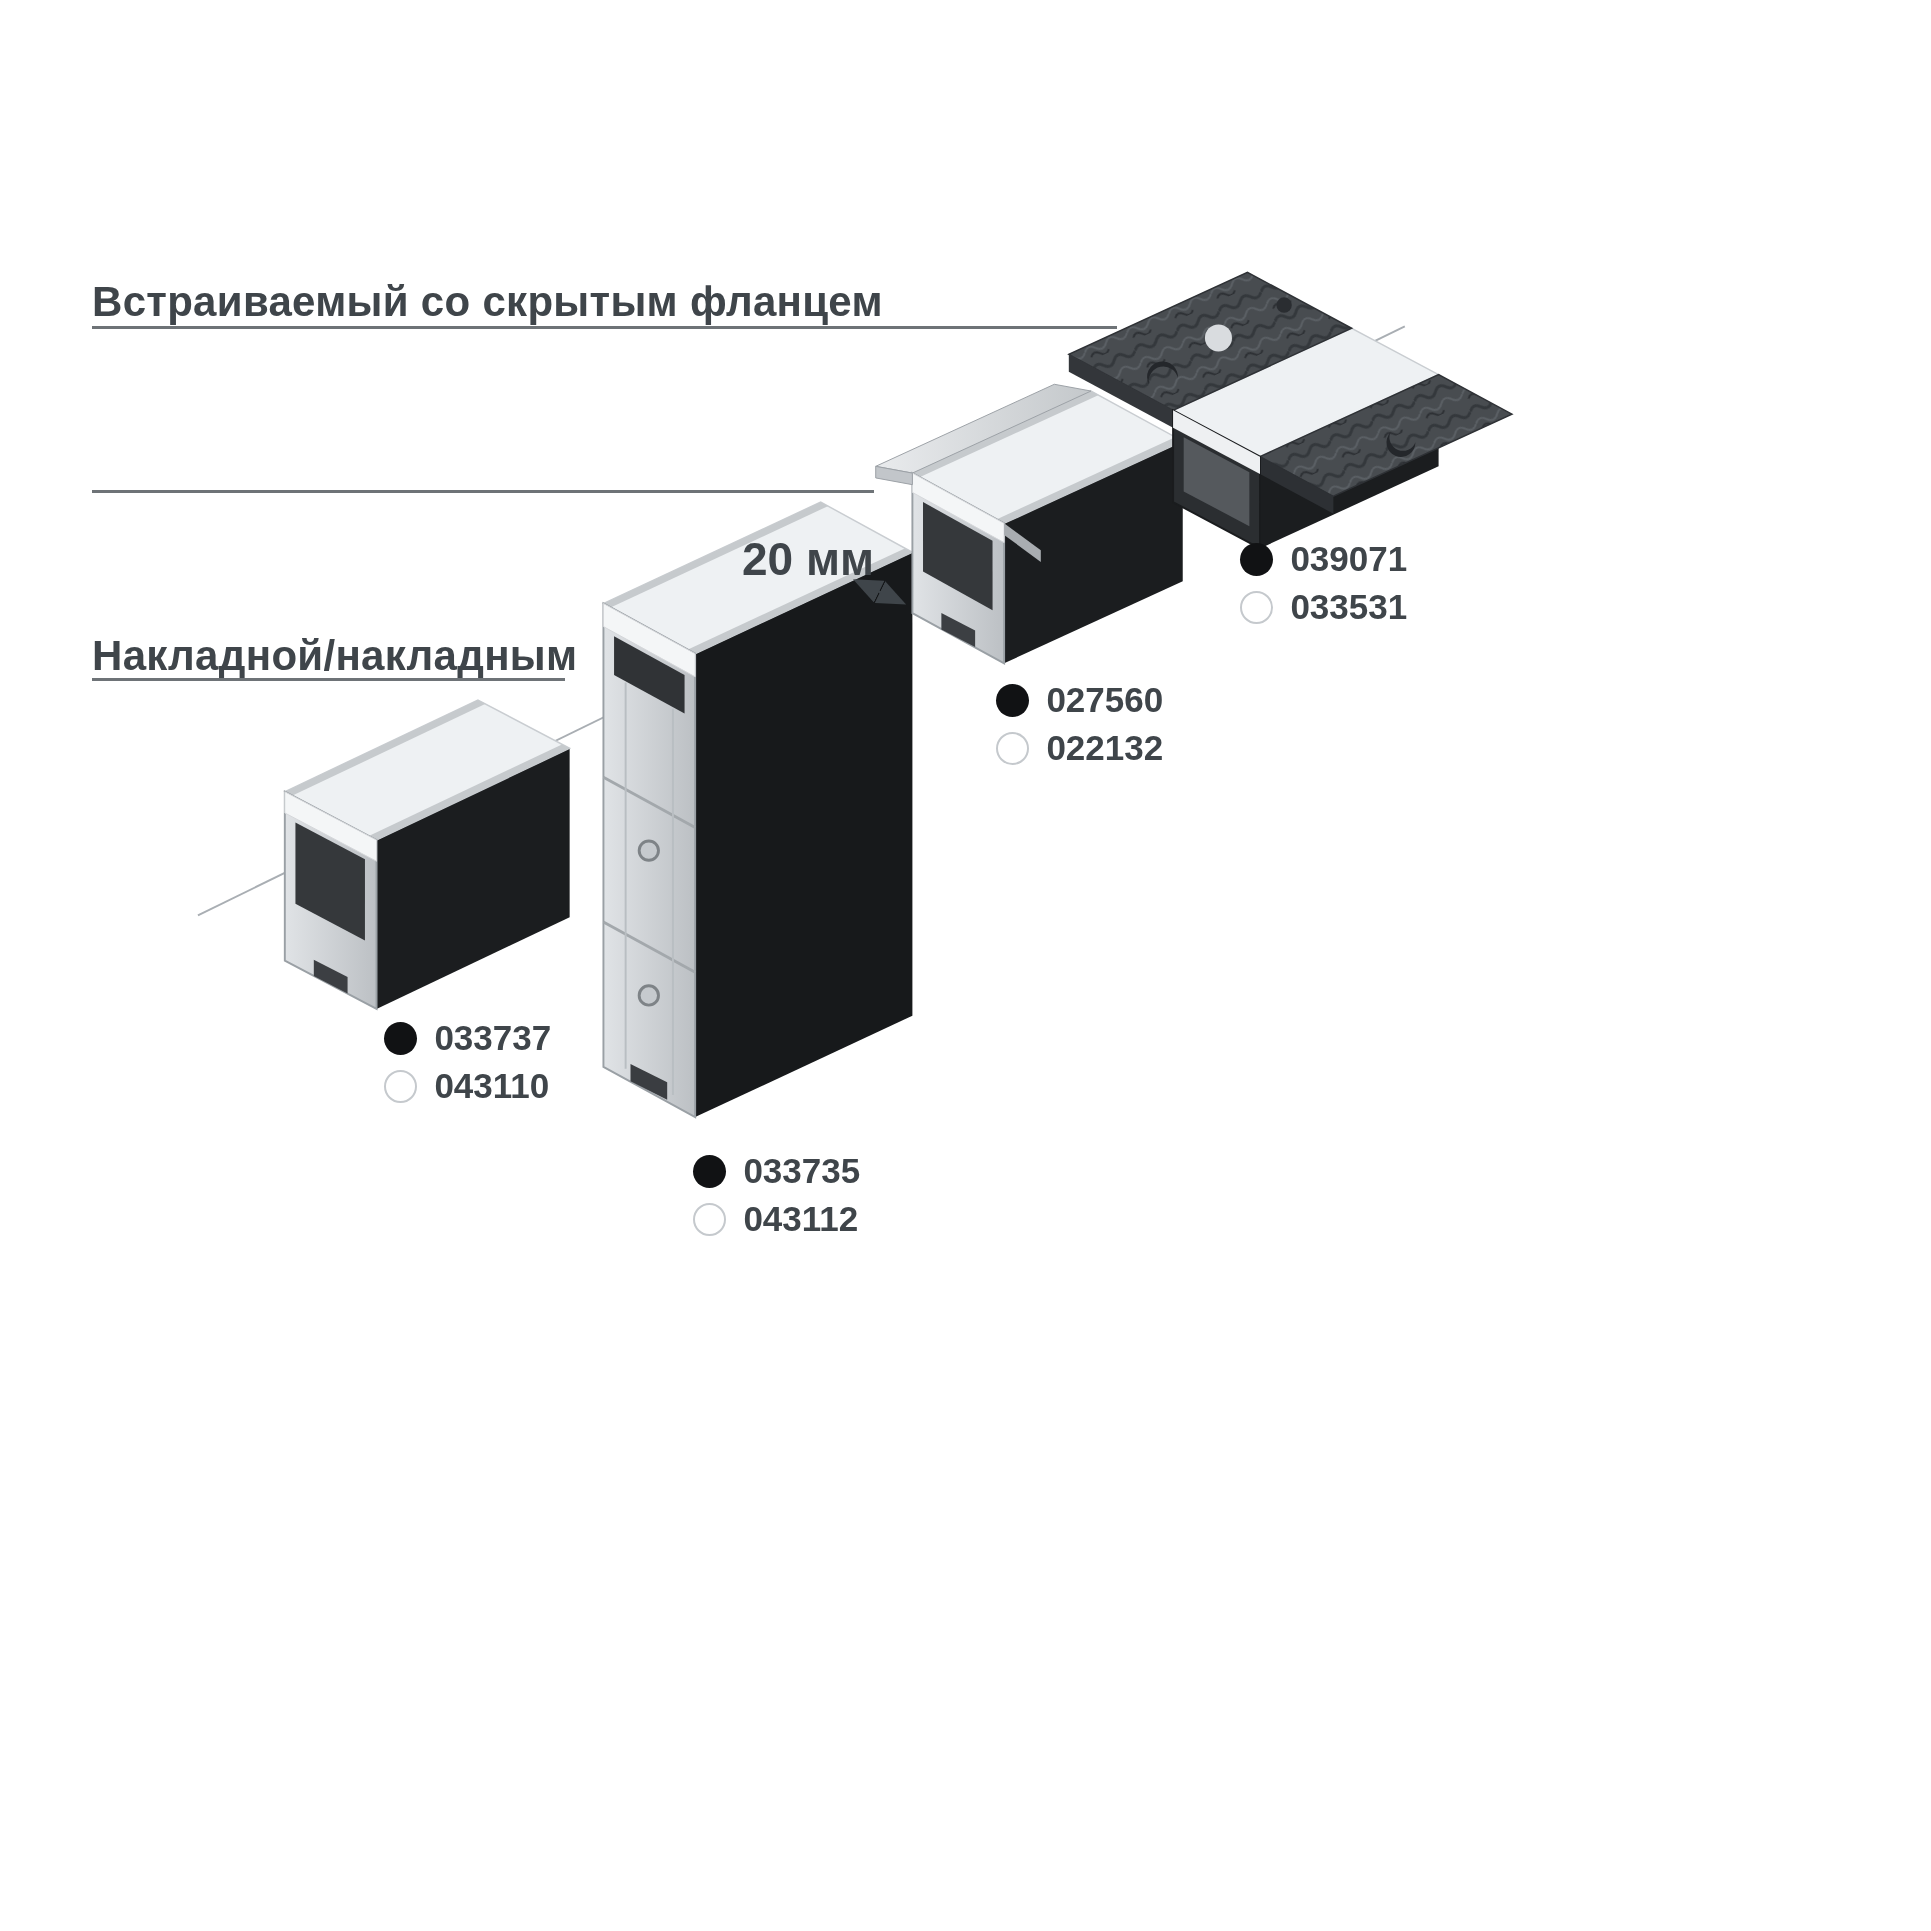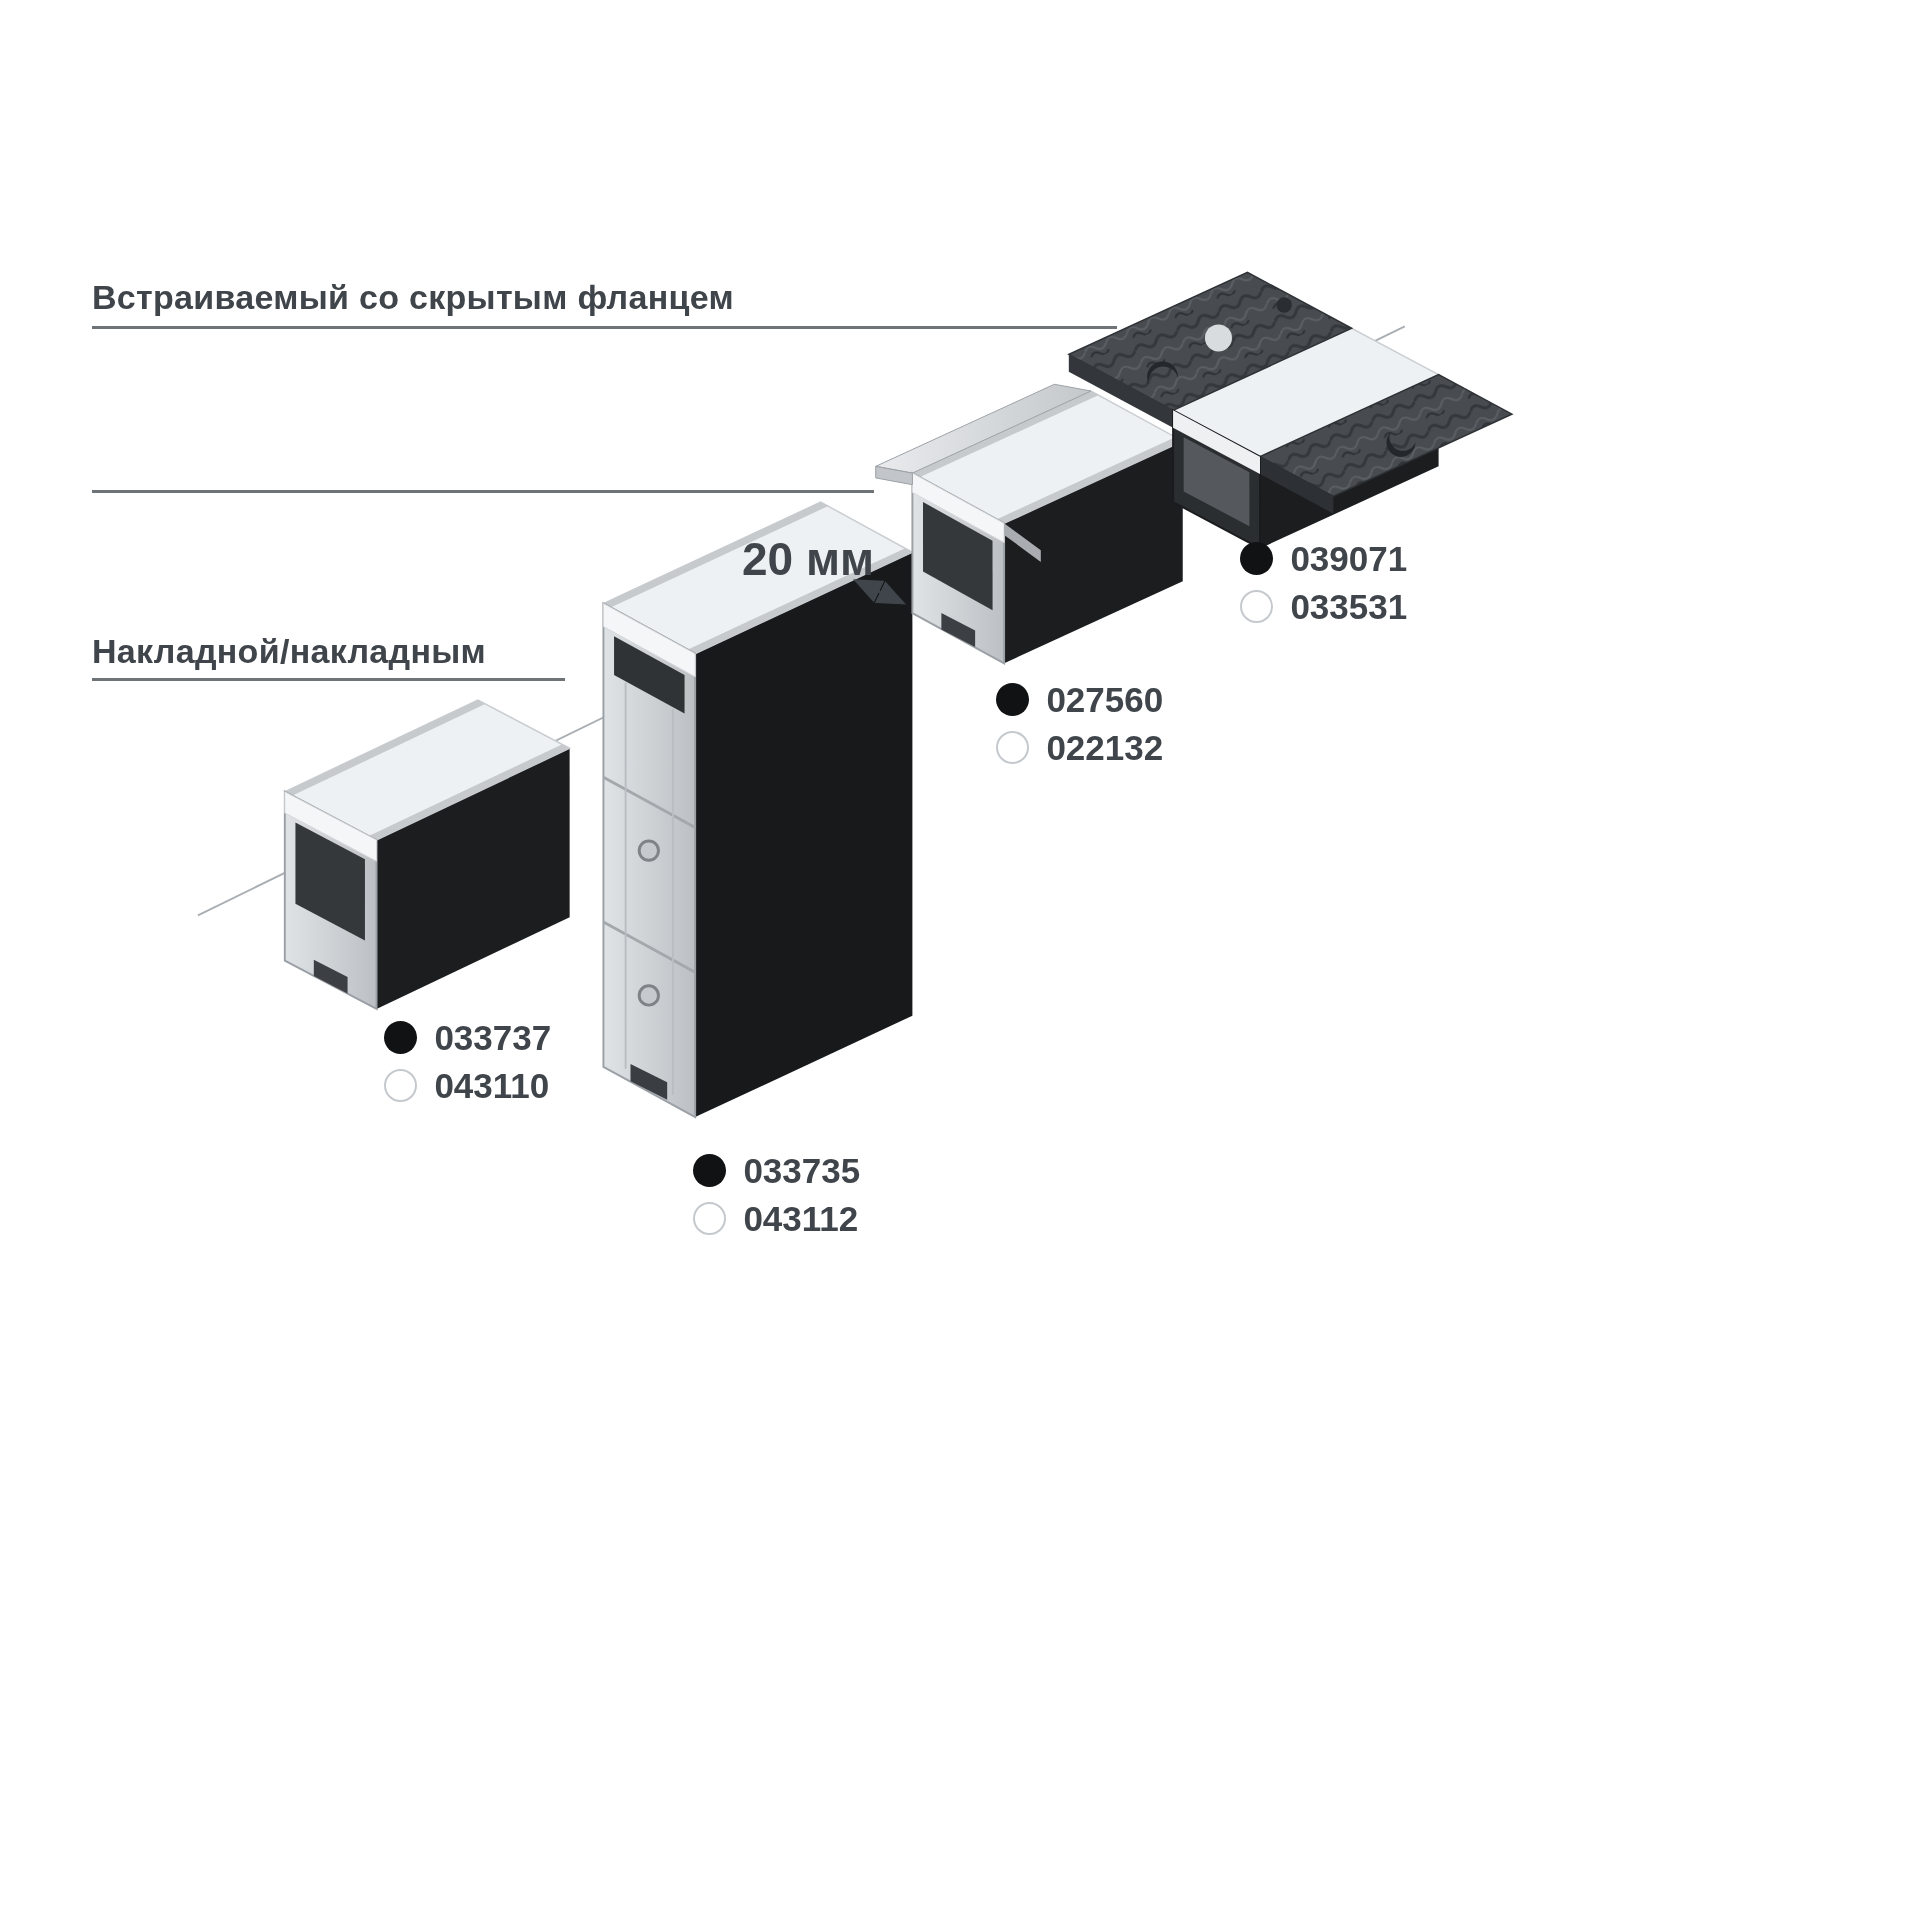--- a/index.html
+++ b/index.html
@@ -10,7 +10,7 @@
   .stage{position:absolute;inset:0;}
   svg.illu{position:absolute;left:0;top:0;}
   .section-label{
-    position:absolute;font-size:34px;font-weight:700;color:#3f454a;
+    position:absolute;font-size:42px;font-weight:700;color:#3f454a;
     white-space:nowrap;letter-spacing:0.3px;
   }
   .leader-line{position:absolute;height:2.9px;background:#6e7377;}

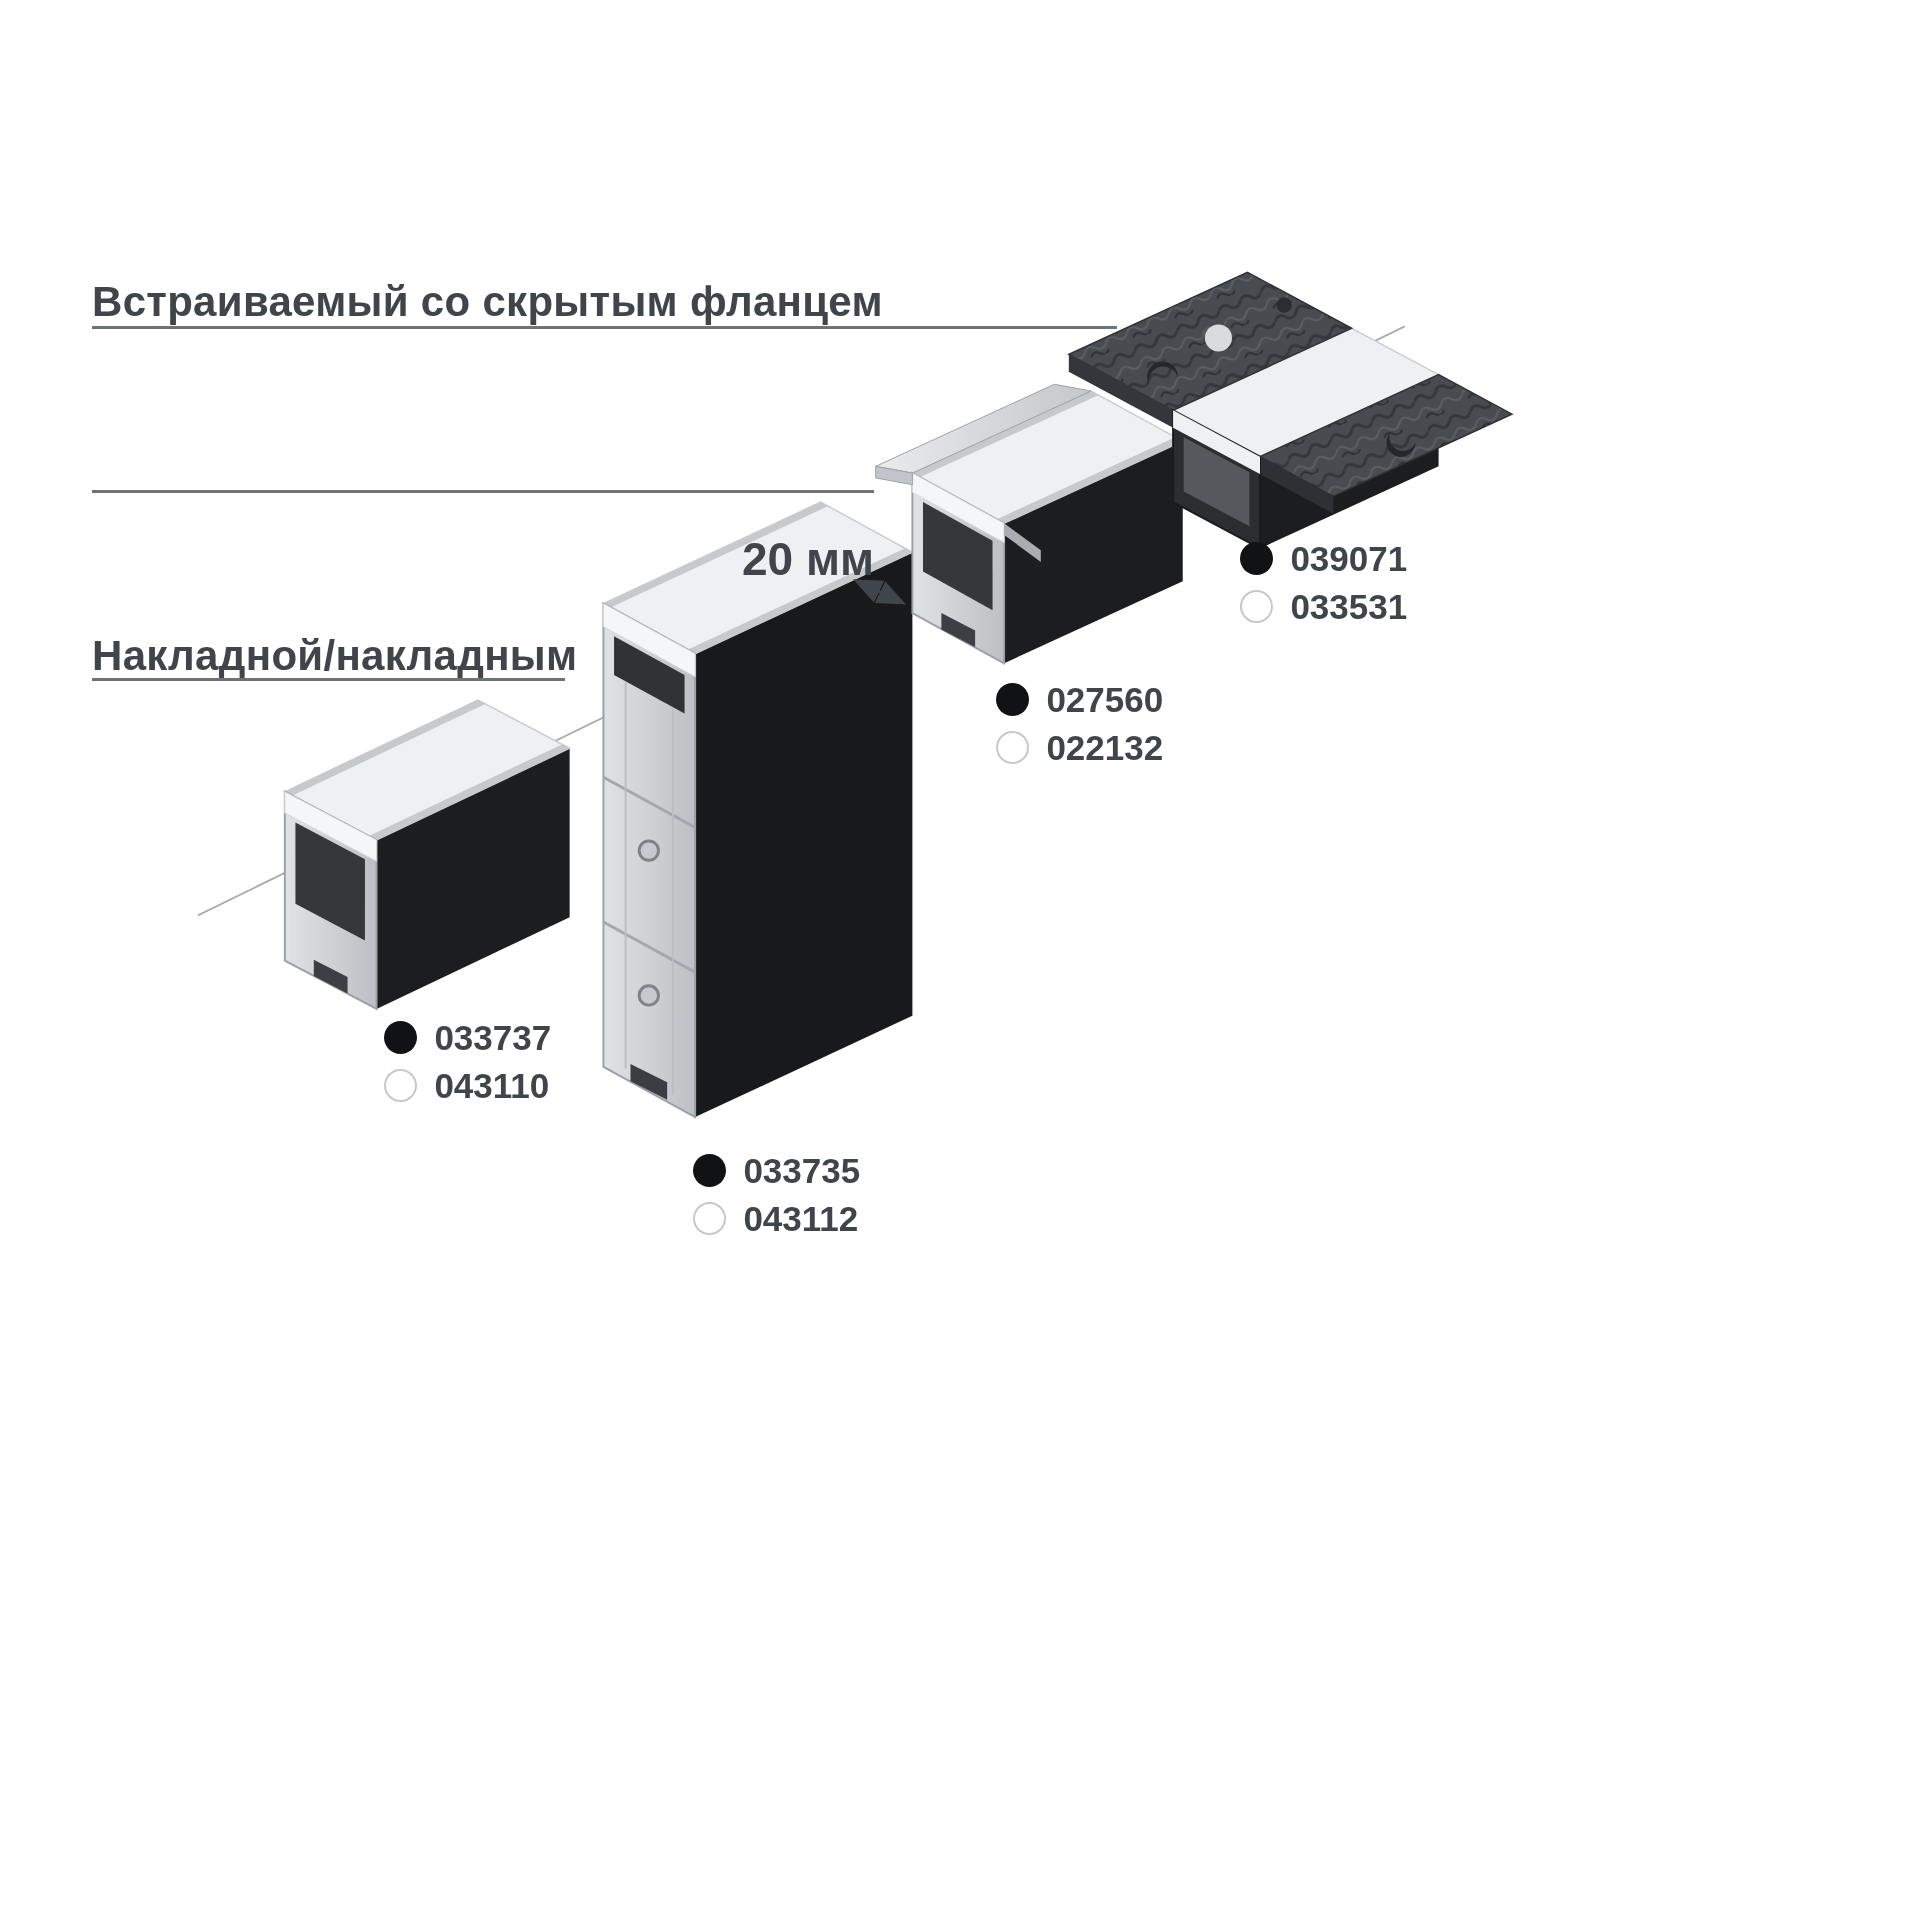--- a/index.html
+++ b/index.html
@@ -16,7 +16,7 @@
   .leader-line{position:absolute;height:2.9px;background:#6e7377;}
   .dim-label{position:absolute;font-size:46px;font-weight:700;color:#3f454a;white-space:nowrap;}
   .code-block{position:absolute;display:flex;flex-direction:column;gap:12.6px;}
-  .code-row{display:flex;align-items:center;gap:17.4px;}
+  .code-row{display:flex;align-items:flex-end;gap:17.4px;}
   .swatch{width:33px;height:33px;border-radius:50%;flex:0 0 auto;box-sizing:border-box;}
   .swatch.black{background:#111214;}
   .swatch.white{background:#ffffff;border:2.9px solid #c5c9cd;}

